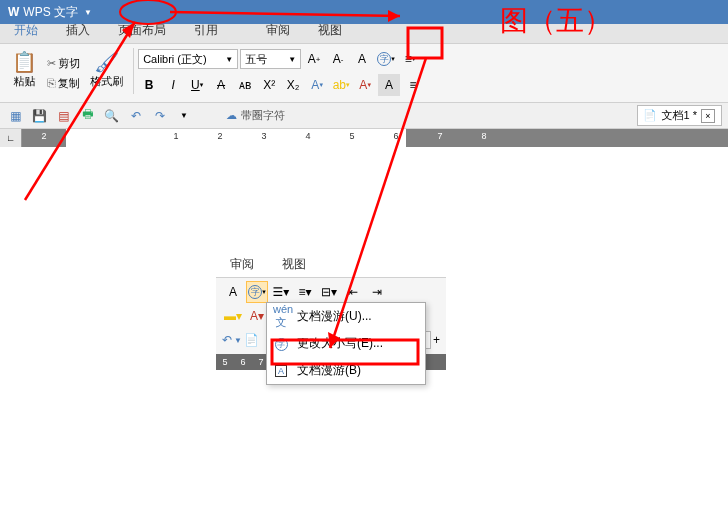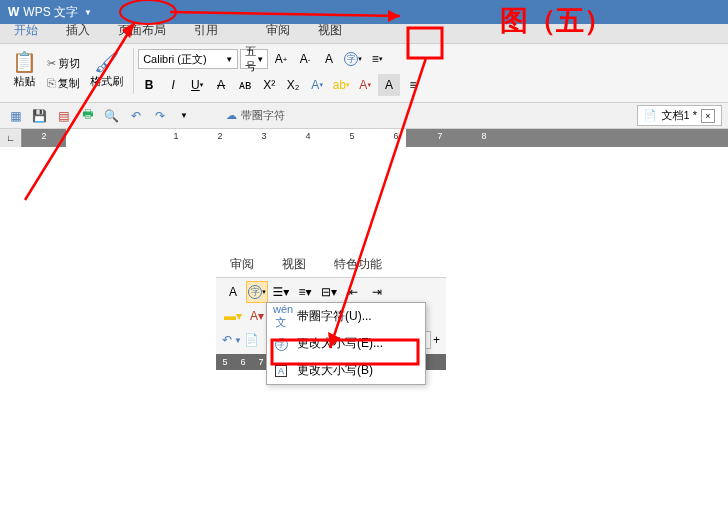--- a/index.html
+++ b/index.html
@@ -64,7 +64,7 @@
     
     
     .anno { position: absolute; inset: 0; pointer-events: none; }
-    .anno-label { position: absolute; left: 500px; top: 2px; font-size: 28px; font-weight: bold; color: #ff0000; white-space: nowrap; }
+    .anno-label { position: absolute; left: 500px; top: 2px; font-size: 28px; font-weight: normal; color: #ff0000; white-space: nowrap; }
     
     
     .c-orange { color: #e67e22; }

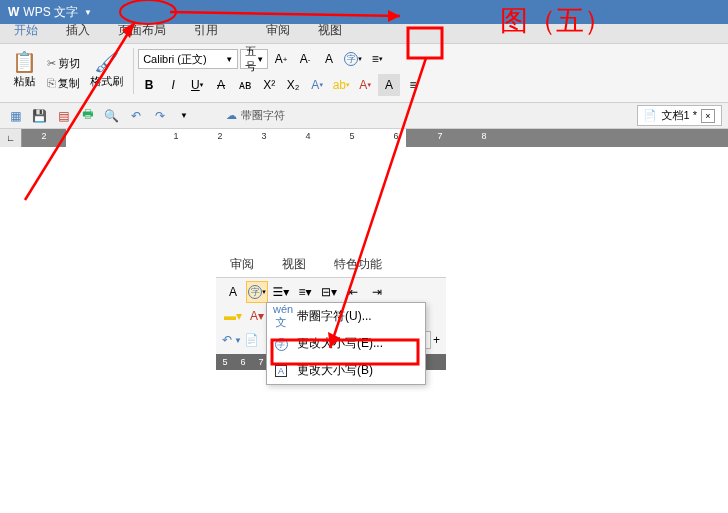--- a/index.html
+++ b/index.html
@@ -24,7 +24,7 @@
     .small-btn { padding: 2px 4px; font-size: 11px; display: inline-flex; align-items: center; gap: 2px; cursor: pointer; }
     .font-select { border: 1px solid #bbb; background: #fff; font-size: 11px; padding: 1px 4px; height: 20px; display: inline-flex; align-items: center; }
     .font-select.name { width: 100px; }
-    .font-select.size { width: 28px; }
+    .font-select.size { width: 61px; }
     .tool-btn { width: 22px; height: 22px; display: inline-flex; align-items: center; justify-content: center; font-size: 12px; cursor: pointer; }
     
     

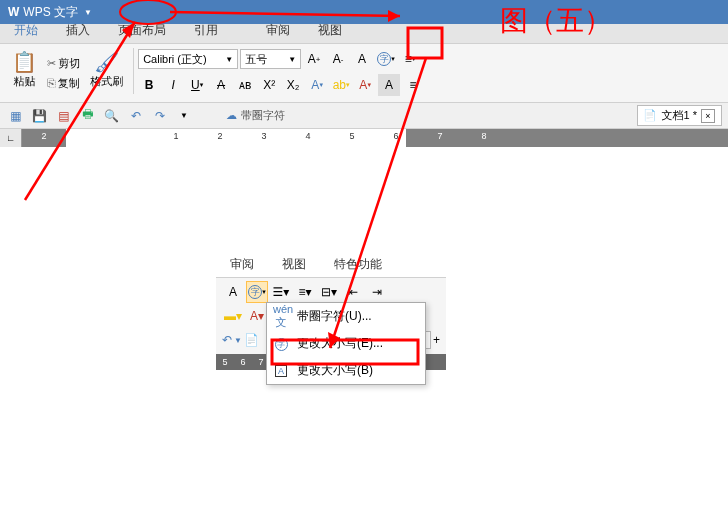--- a/index.html
+++ b/index.html
@@ -207,7 +207,6 @@
   <div class="popup-tabs">
     <div class="tab">审阅</div>
     <div class="tab">视图</div>
-    <div class="tab">特色功能</div>
   </div>
   <div class="popup-ribbon">
     <div class="popup-ribbon-row">

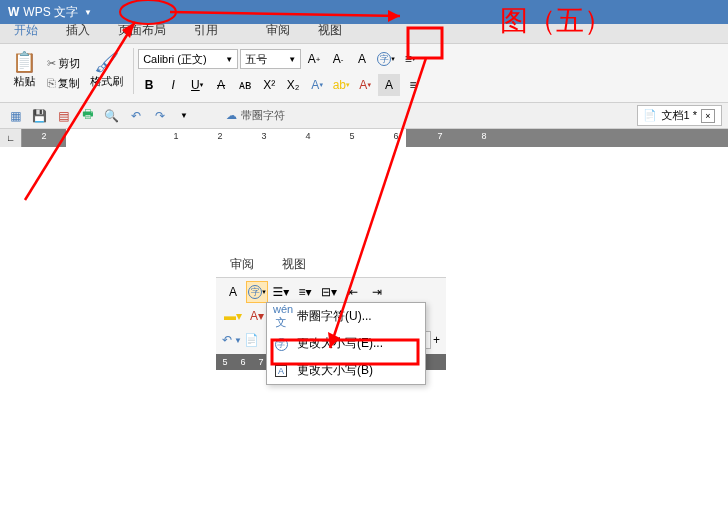--- a/index.html
+++ b/index.html
@@ -257,7 +257,7 @@
   <div class="dropdown-menu">
     <div class="item">
       <span class="mi-icon">wén<br>文</span>
-      <span>带圈字符(U)...</span>
+      <span>文档漫游(U)...</span>
     </div>
     <div class="item">
       <span class="mi-icon"><span style="display:inline-block;width:13px;height:13px;border:1px solid #4a7ebb;border-radius:50%;font-size:8px;line-height:11px;text-align:center">字</span></span>

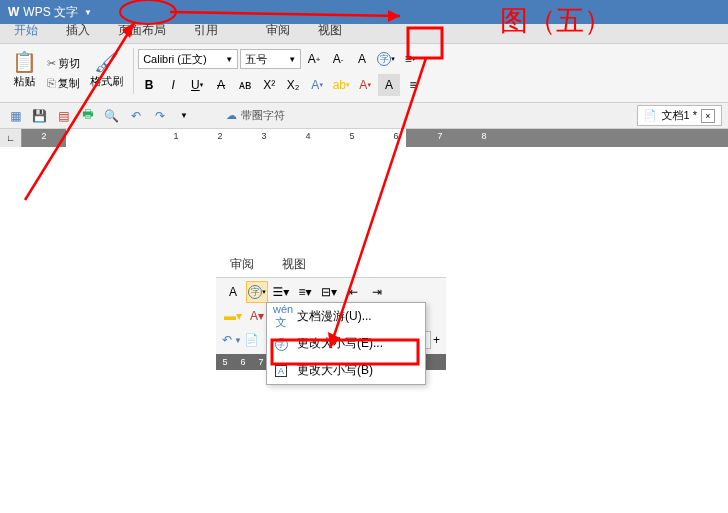--- a/index.html
+++ b/index.html
@@ -265,7 +265,7 @@
     </div>
     <div class="item">
       <span class="mi-icon"><span style="display:inline-block;width:12px;height:12px;border:1px solid #333;font-size:9px;line-height:10px;text-align:center">A</span></span>
-      <span>更改大小写(B)</span>
+      <span>文档漫游(B)</span>
     </div>
   </div>
 </div>

